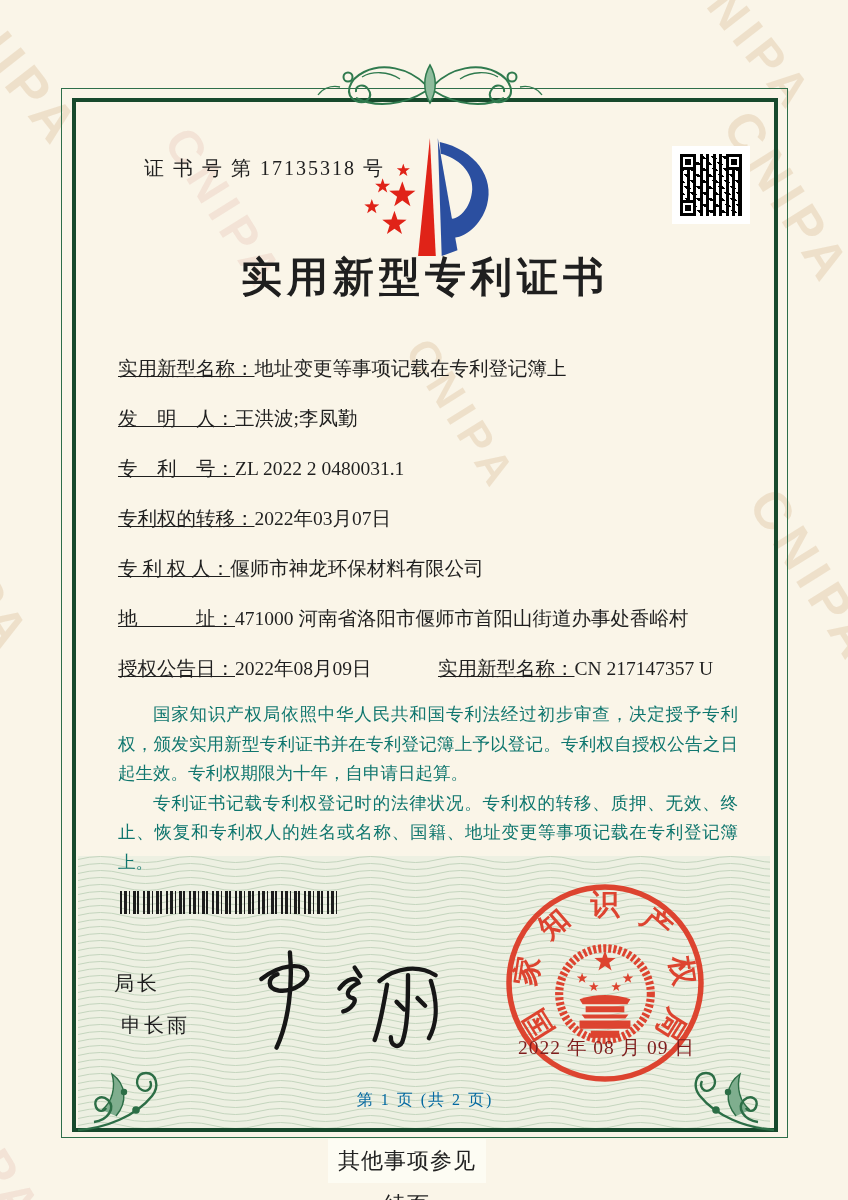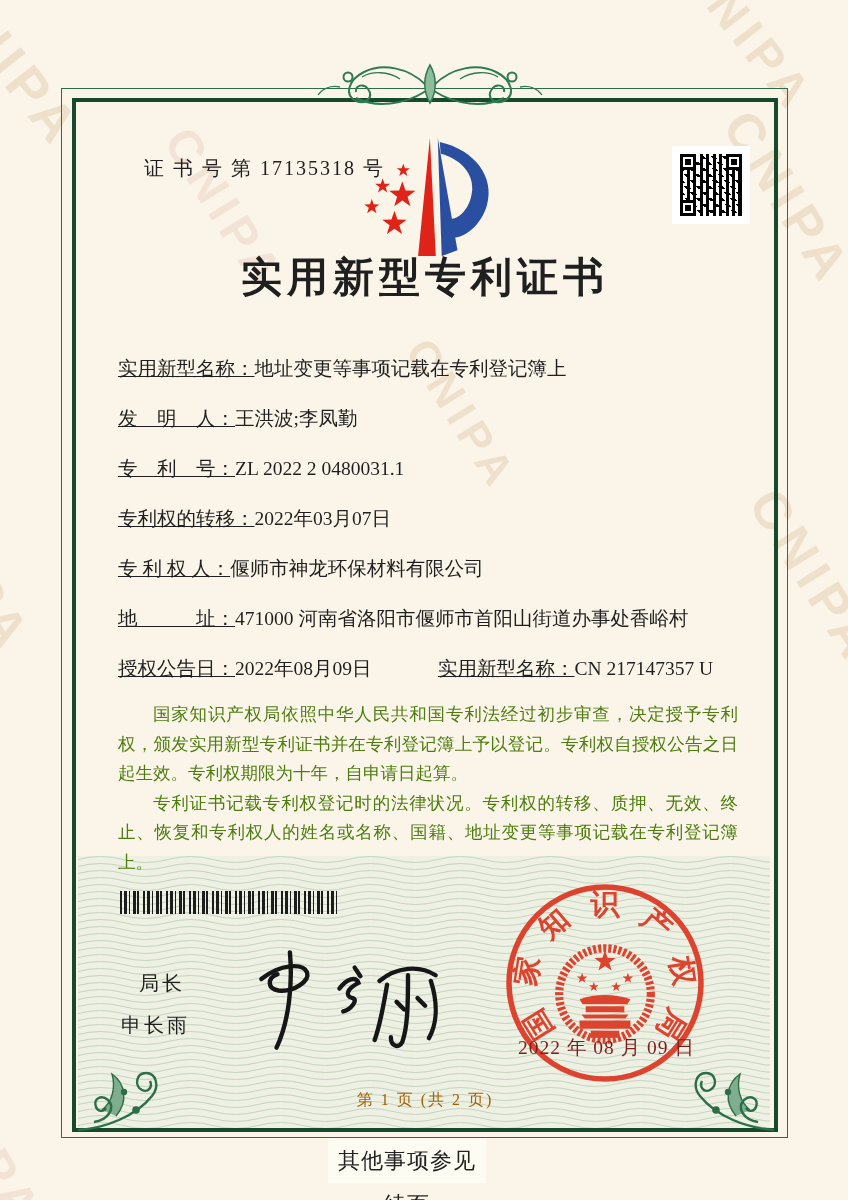--- a/index.html
+++ b/index.html
@@ -74,7 +74,7 @@
   
   .body-text{
     position:absolute;left:118px;top:700px;width:620px;z-index:4;
-    font-size:17.5px;line-height:29.5px;text-align:justify;color:#4d7c0f;
+    font-size:17.5px;line-height:29.5px;text-align:justify;color:#0f766e;
   }
   .body-text p{margin:0;text-indent:2em;}
   

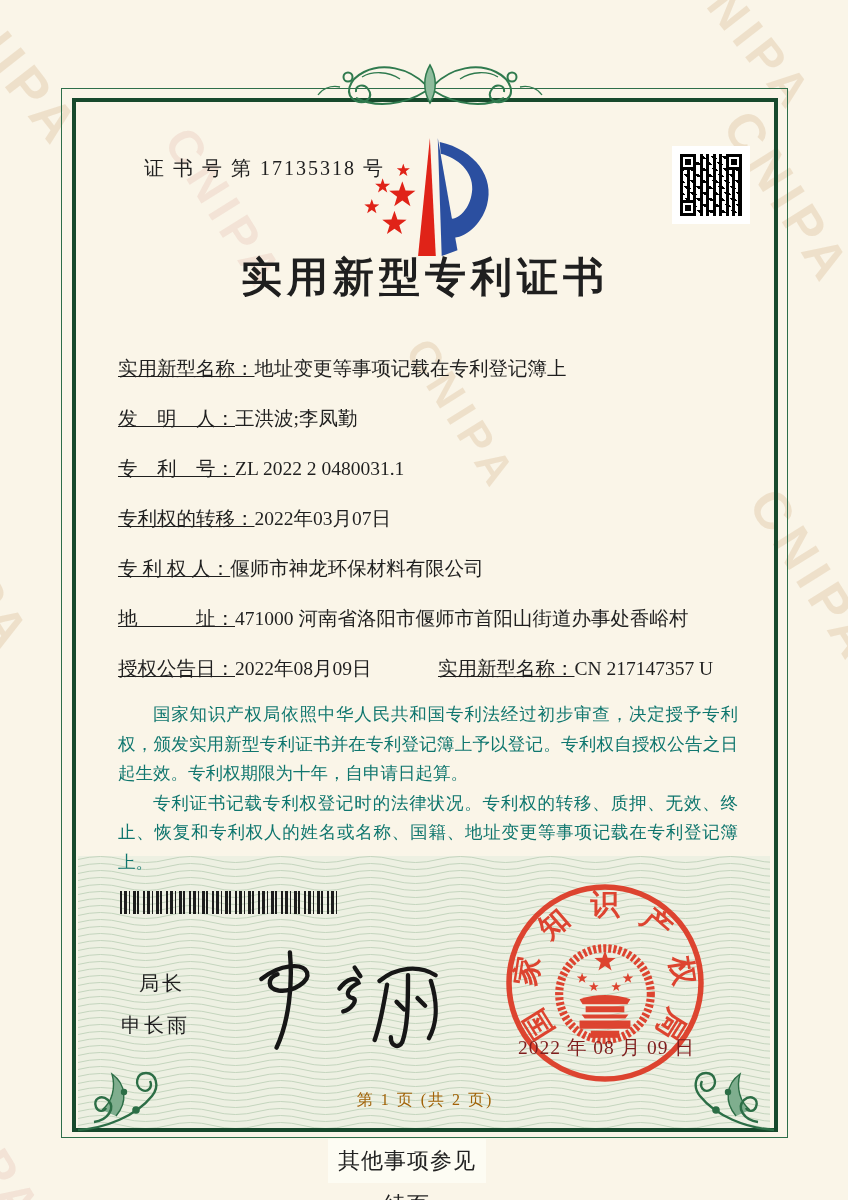--- a/index.html
+++ b/index.html
@@ -89,7 +89,7 @@
   }
   
   .commissioner-label{
-    position:absolute;left:139px;top:970px;font-size:20px;letter-spacing:3px;
+    position:absolute;left:114px;top:970px;font-size:20px;letter-spacing:3px;
     font-family:"Liberation Sans", sans-serif;z-index:4;
   }
   .commissioner-name{

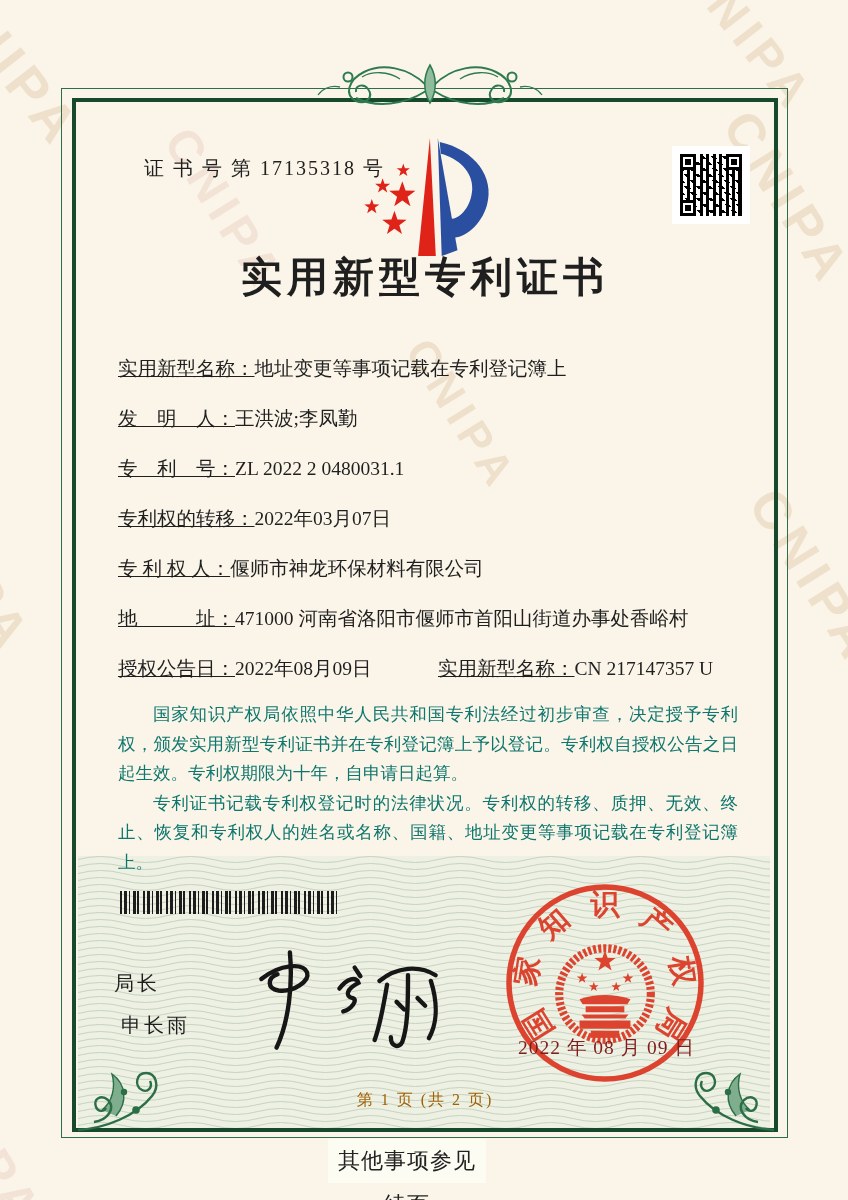--- a/index.html
+++ b/index.html
@@ -112,7 +112,7 @@
   
   .page-info{
     position:absolute;left:80px;top:1090px;width:690px;text-align:center;
-    font-size:16px;letter-spacing:2px;z-index:4;color:#a16207;
+    font-size:16px;letter-spacing:2px;z-index:4;color:#0369a1;
   }
   .note-box{
     position:absolute;left:328px;top:1139px;width:158px;height:44px;

